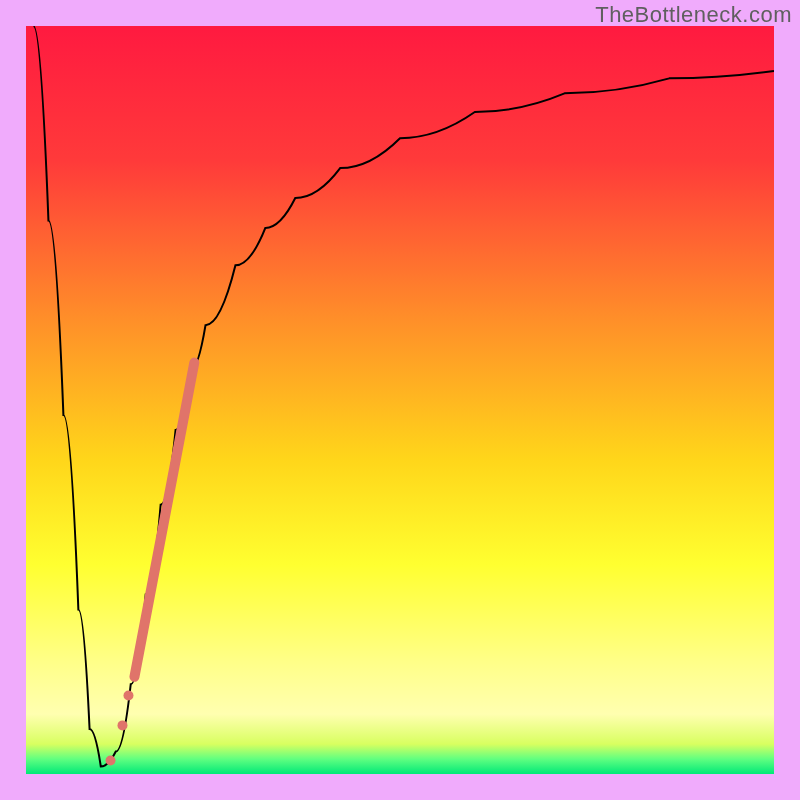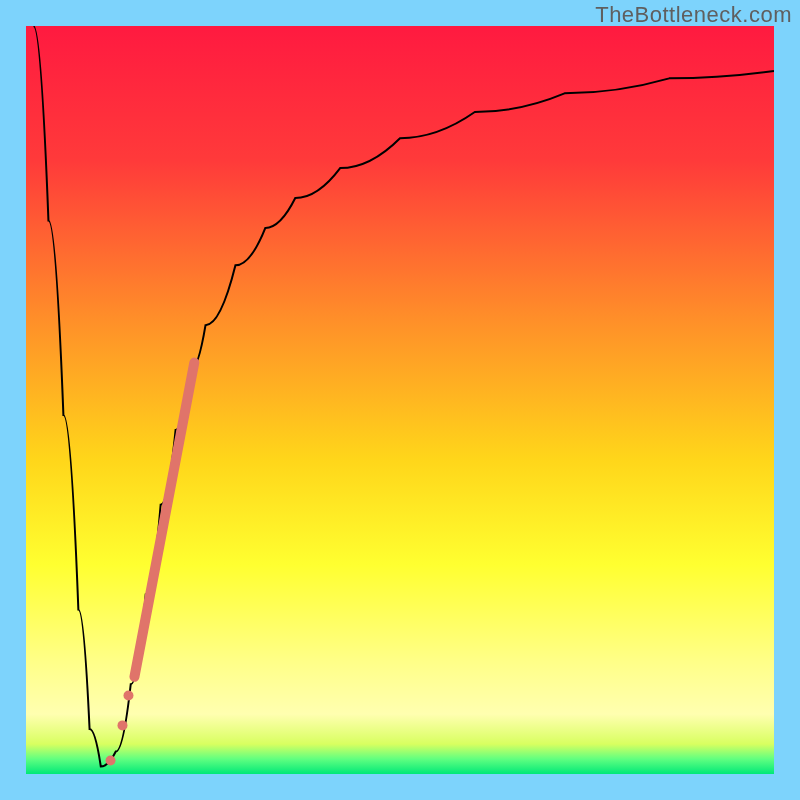--- a/index.html
+++ b/index.html
@@ -14,7 +14,7 @@
   .outer {
     width: 800px;
     height: 800px;
-    background: #7dd3fc;
+    background: #f0abfc;
     position: relative;
   }
   .plot {

